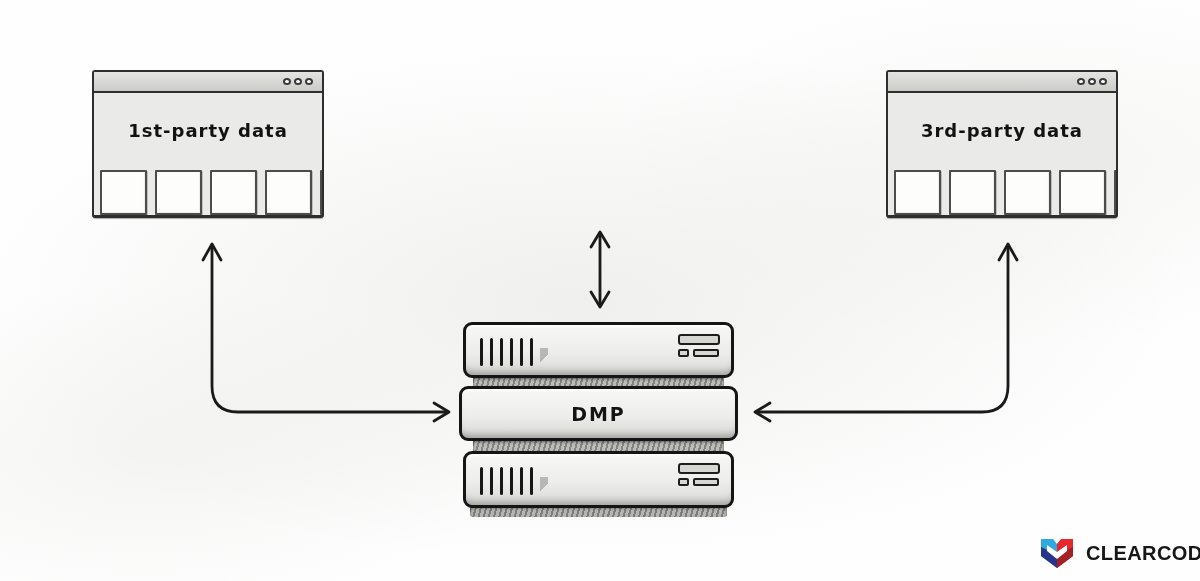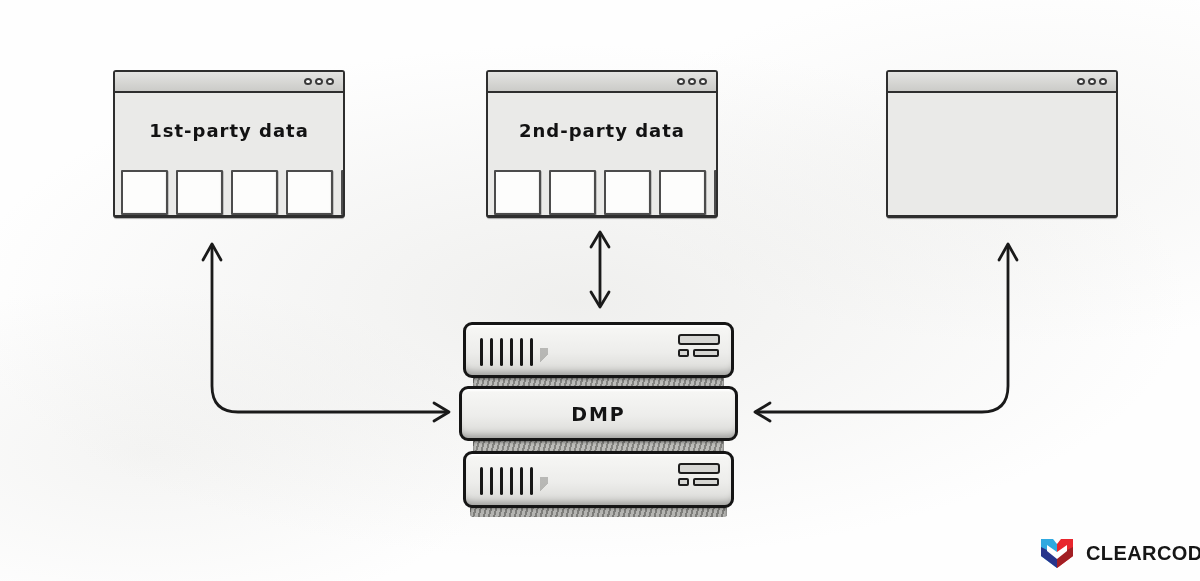--- a/index.html
+++ b/index.html
@@ -100,7 +100,7 @@
     </g>
   </svg>
 
-  <div class="window" style="left:113px;">
+  <div class="window" style="left:92px;">
     <div class="titlebar">
       <span class="dot"></span>
       <span class="dot"></span>

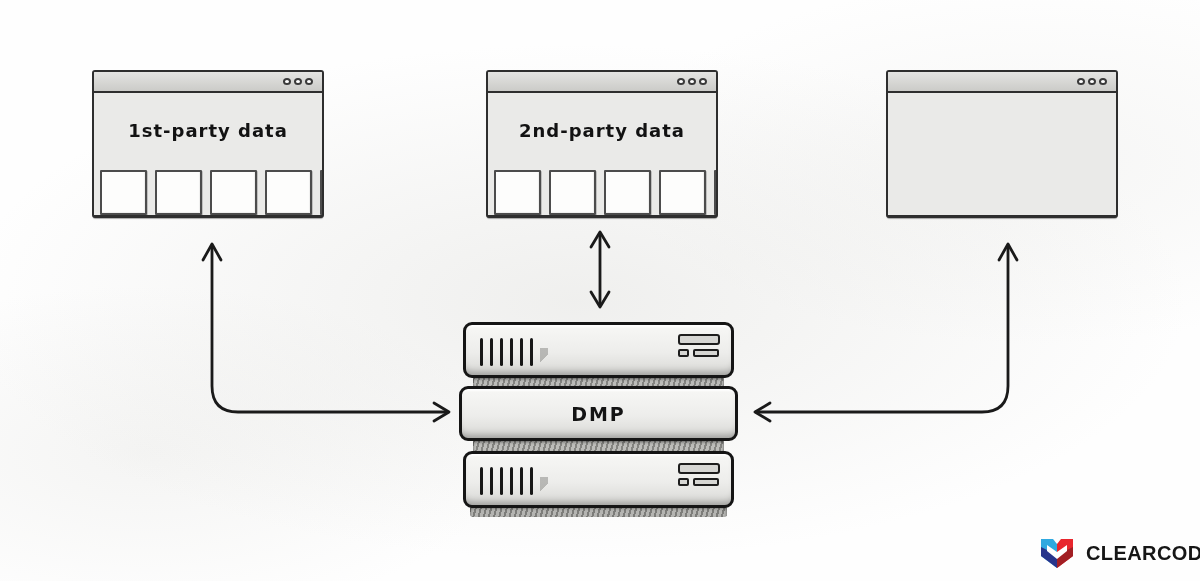--- a/index.html
+++ b/index.html
@@ -118,23 +118,6 @@
     </div>
   </div>
 
-  <div class="window" style="left:486px;">
-    <div class="titlebar">
-      <span class="dot"></span>
-      <span class="dot"></span>
-      <span class="dot"></span>
-    </div>
-    <div class="win-body">
-      <div class="win-label">2nd-party data</div>
-      <div class="cards">
-        <div class="card"></div>
-        <div class="card"></div>
-        <div class="card"></div>
-        <div class="card"></div>
-        <div class="card"></div>
-      </div>
-    </div>
-  </div>
 
   <div class="window" style="left:886px;">
     <div class="titlebar">

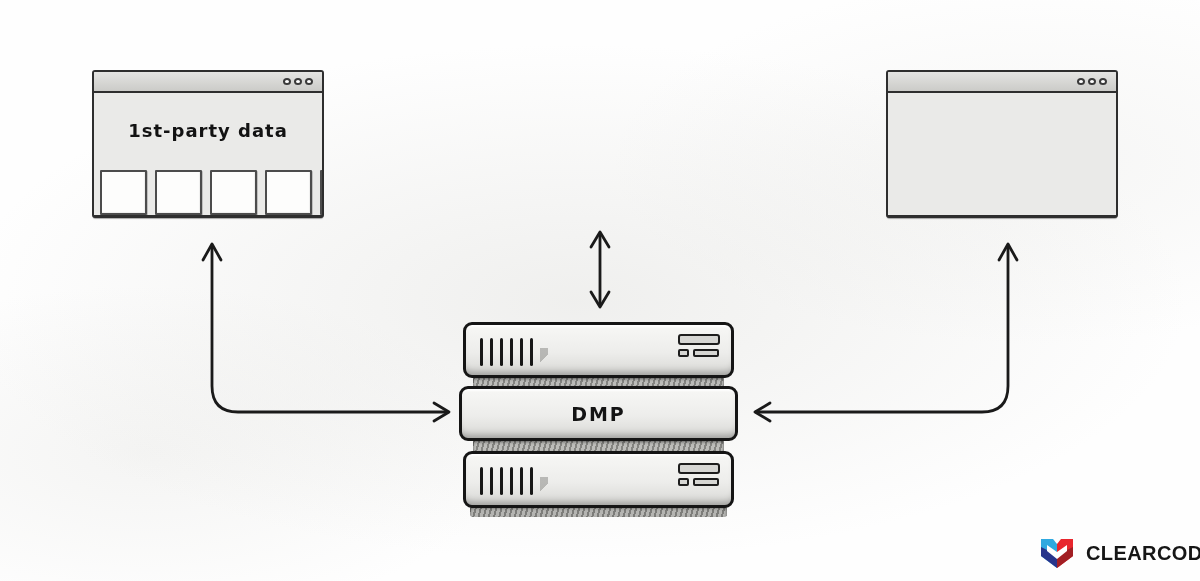--- a/index.html
+++ b/index.html
@@ -125,6 +125,16 @@
       <span class="dot"></span>
       <span class="dot"></span>
     </div>
+    <div class="win-body">
+      <div class="win-label">3rd-party data</div>
+      <div class="cards">
+        <div class="card"></div>
+        <div class="card"></div>
+        <div class="card"></div>
+        <div class="card"></div>
+        <div class="card"></div>
+      </div>
+    </div>
   </div>
 
   <div class="server">

